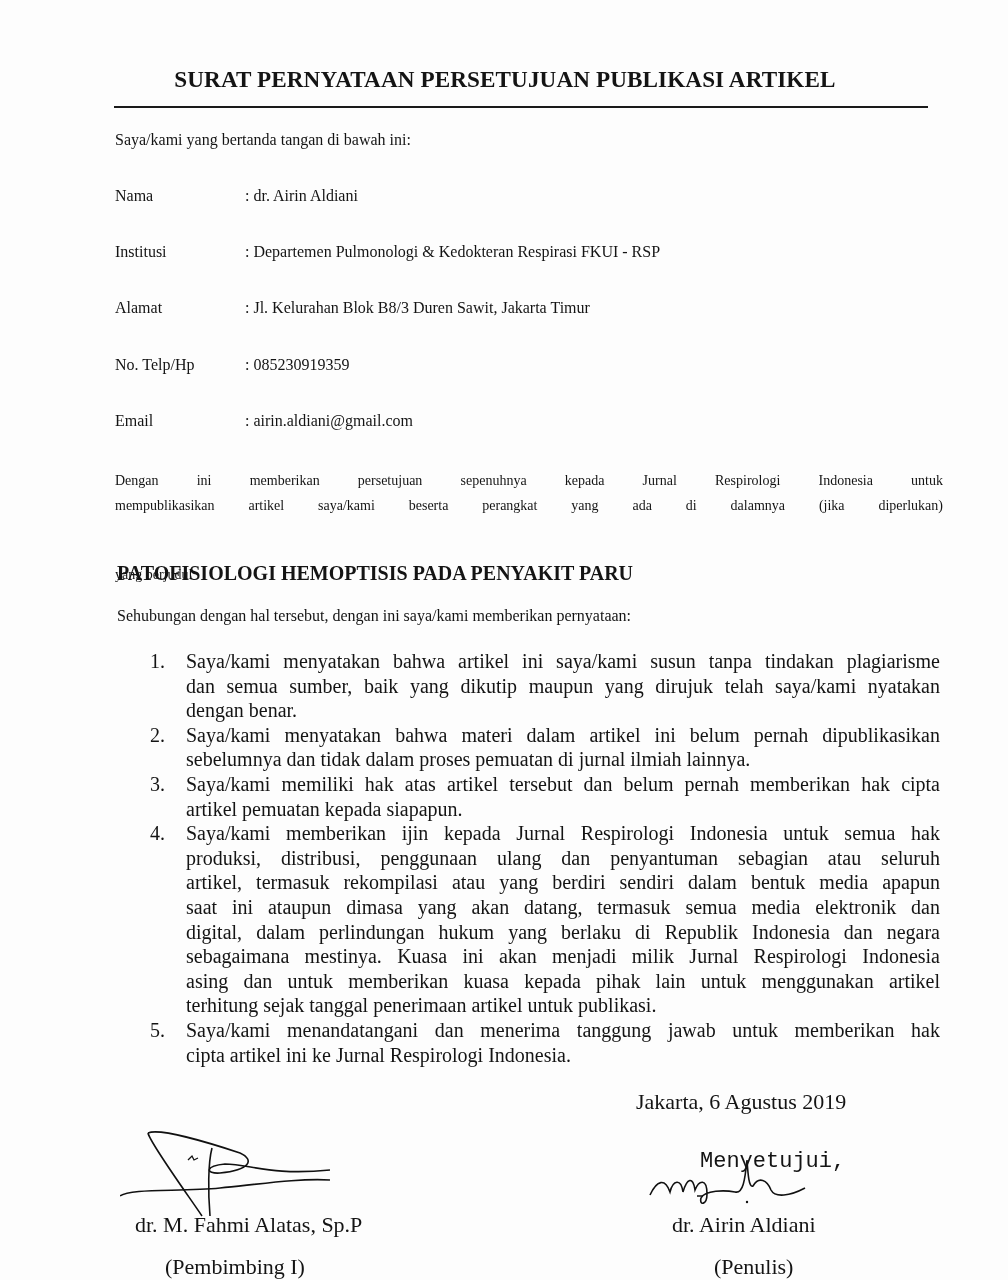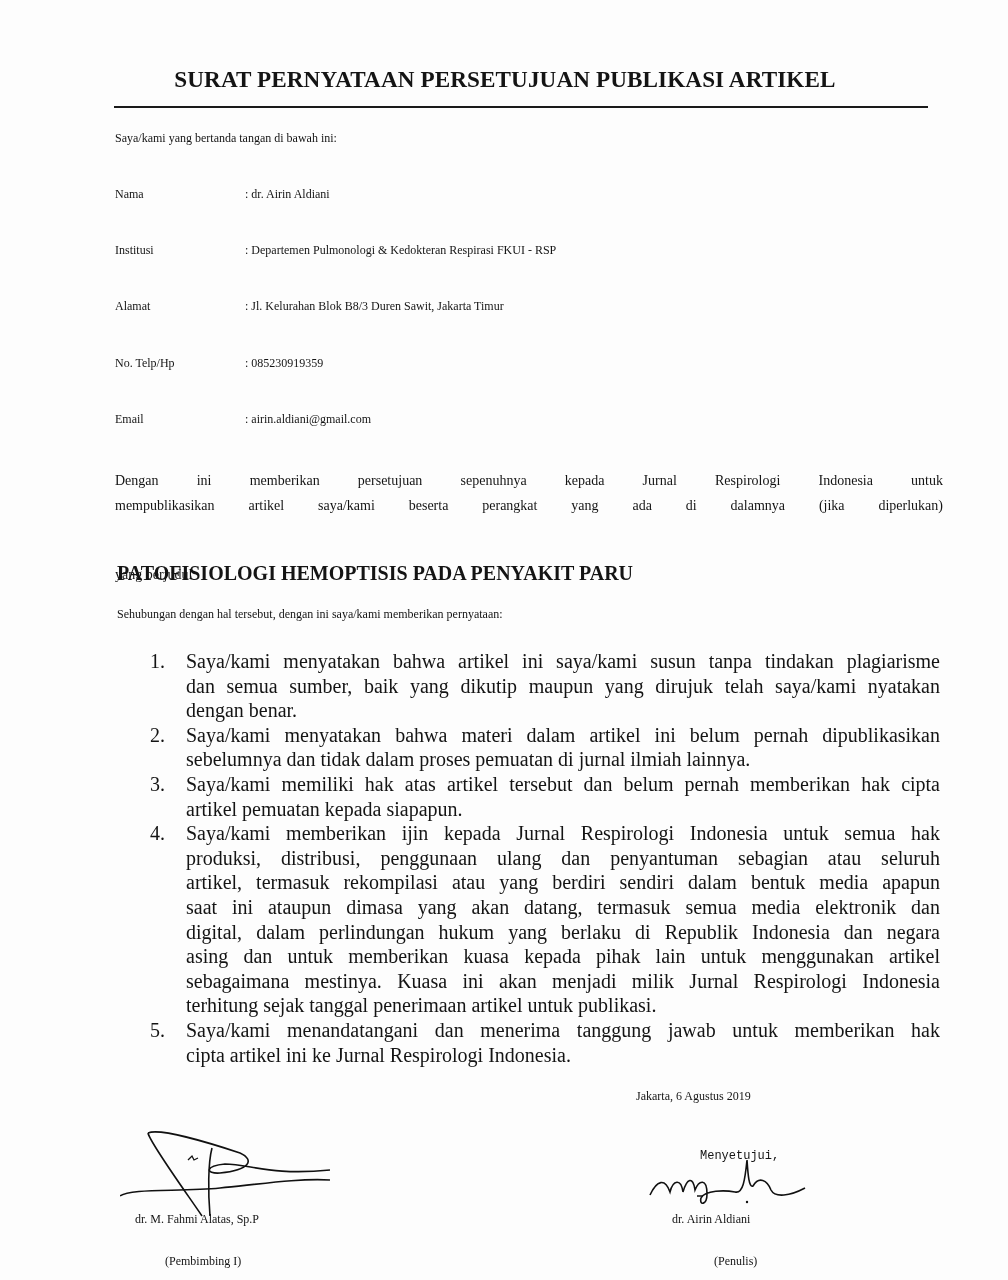--- a/index.html
+++ b/index.html
@@ -20,7 +20,7 @@
     position: absolute; left: 114px; top: 106px; width: 814px; height: 2px;
     background: #1a1a1a;
   }
-  .text { position: absolute; font-size: 12px; white-space: nowrap; }
+  .text { position: absolute; font-size: 16px; white-space: nowrap; }
   .intro { left: 115px; top: 131px; }
   .field-label { left: 115px; }
   .field-value { left: 245px; }

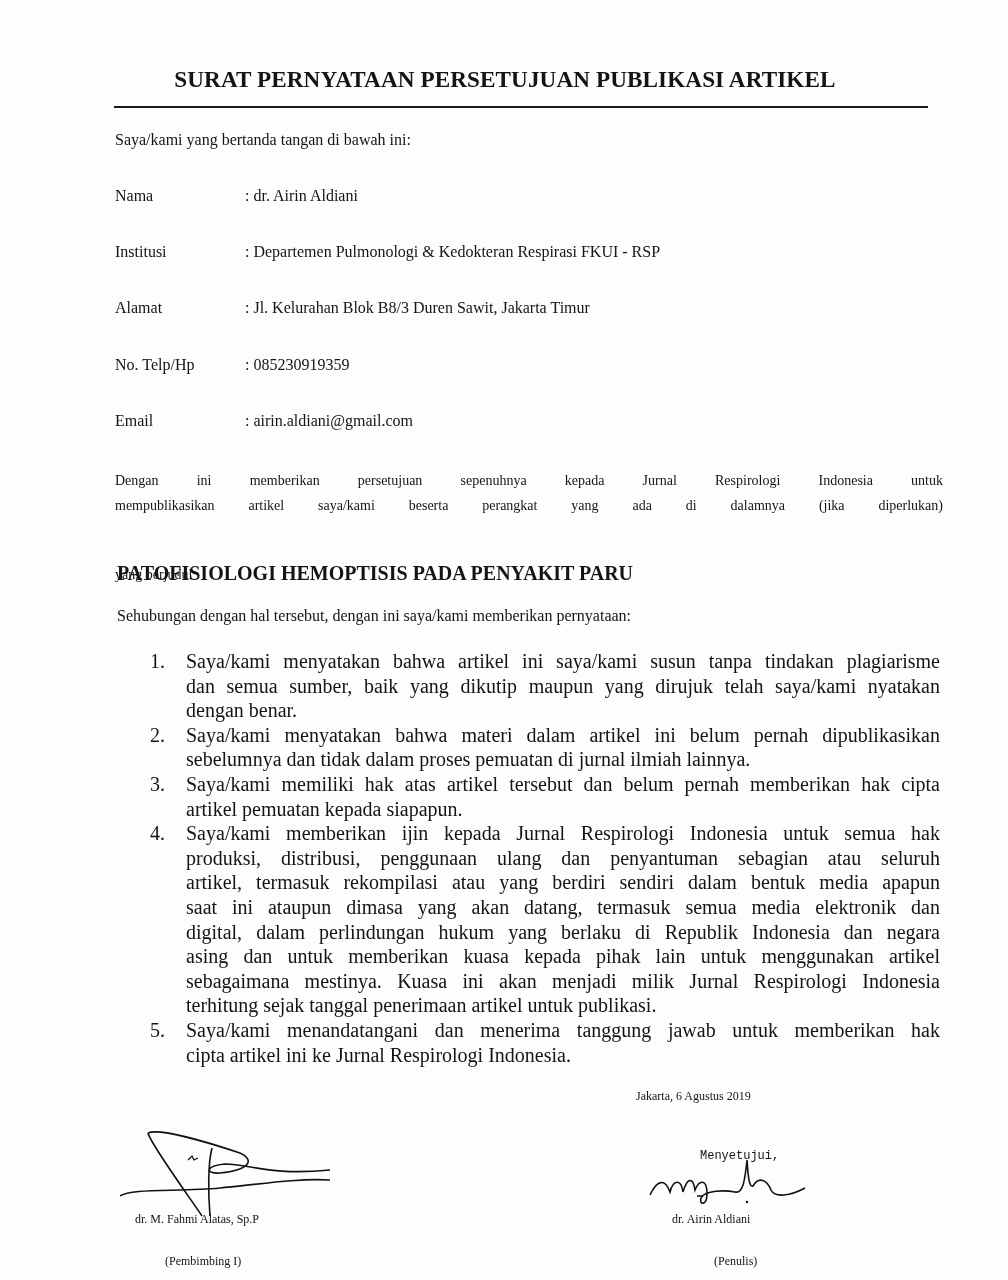--- a/index.html
+++ b/index.html
@@ -110,8 +110,8 @@
       <span class="ln">artikel, termasuk rekompilasi atau yang berdiri sendiri dalam bentuk media apapun</span>
       <span class="ln">saat ini ataupun dimasa yang akan datang, termasuk semua media elektronik dan</span>
       <span class="ln">digital, dalam perlindungan hukum yang berlaku di Republik Indonesia dan negara</span>
+      <span class="ln">sebagaimana mestinya. Kuasa ini akan menjadi milik Jurnal Respirologi Indonesia</span>
       <span class="ln">asing dan untuk memberikan kuasa kepada pihak lain untuk menggunakan artikel</span>
-      <span class="ln">sebagaimana mestinya. Kuasa ini akan menjadi milik Jurnal Respirologi Indonesia</span>
       <span class="ln last">terhitung sejak tanggal penerimaan artikel untuk publikasi.</span>
     </div>
     <div class="item">

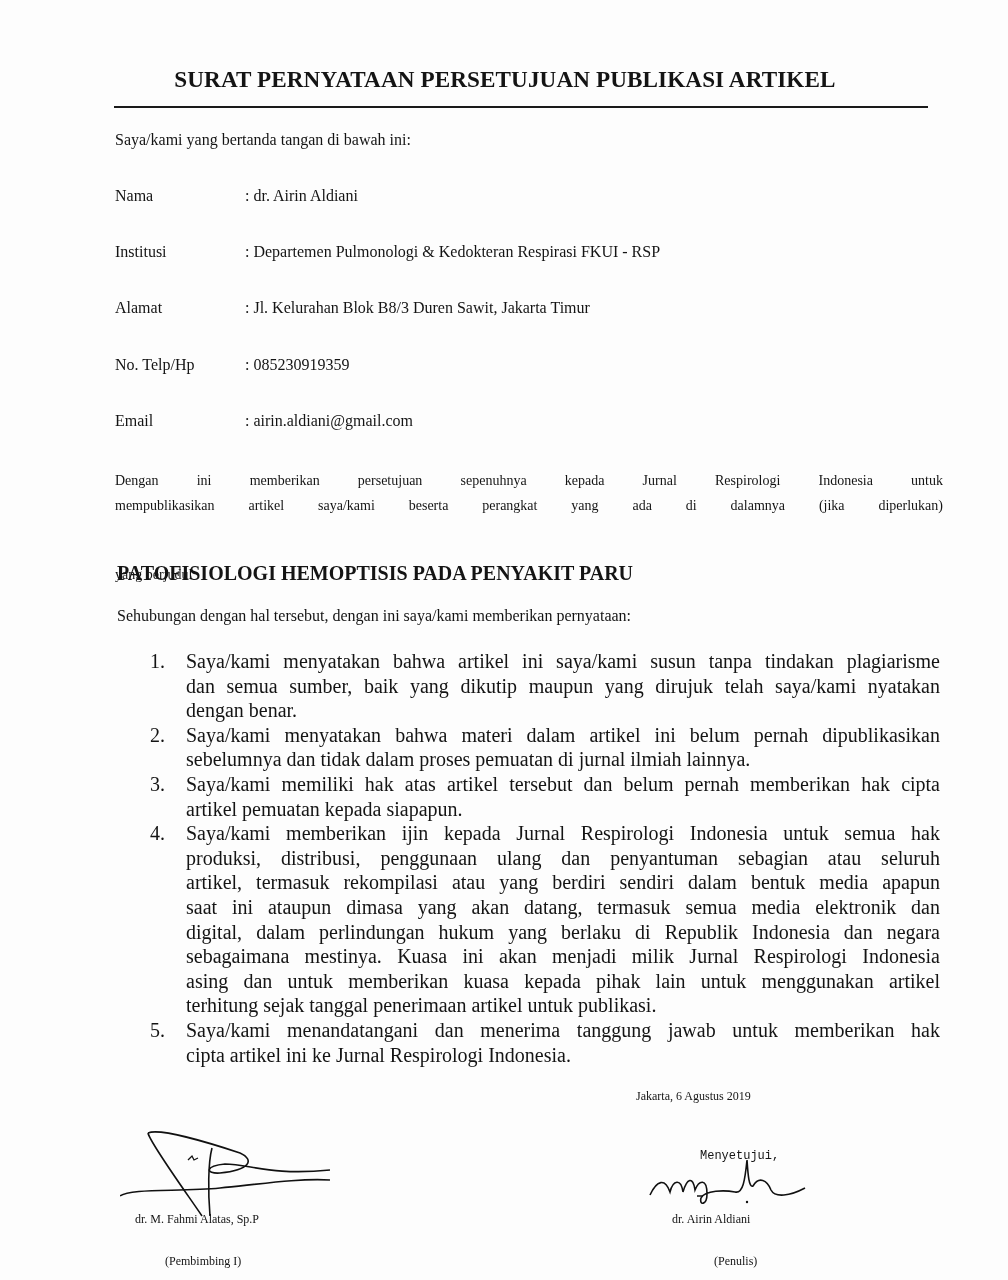--- a/index.html
+++ b/index.html
@@ -40,7 +40,7 @@
   .item .num { position: absolute; left: 0; top: 0; }
   .item .ln { display: block; white-space: nowrap; text-align: justify; text-align-last: justify; }
   .item .ln.last { text-align-last: left; }
-  .sig-block { position: absolute; font-size: 12px; text-align: center; white-space: nowrap; }
+  .sig-block { position: absolute; font-size: 22px; text-align: center; white-space: nowrap; }
   .place-date { left: 636px; top: 1089px; }
   .approve { left: 700px; top: 1149px; font-family: Liberation Mono, monospace; }
   .name-left { left: 135px; top: 1212px; }

